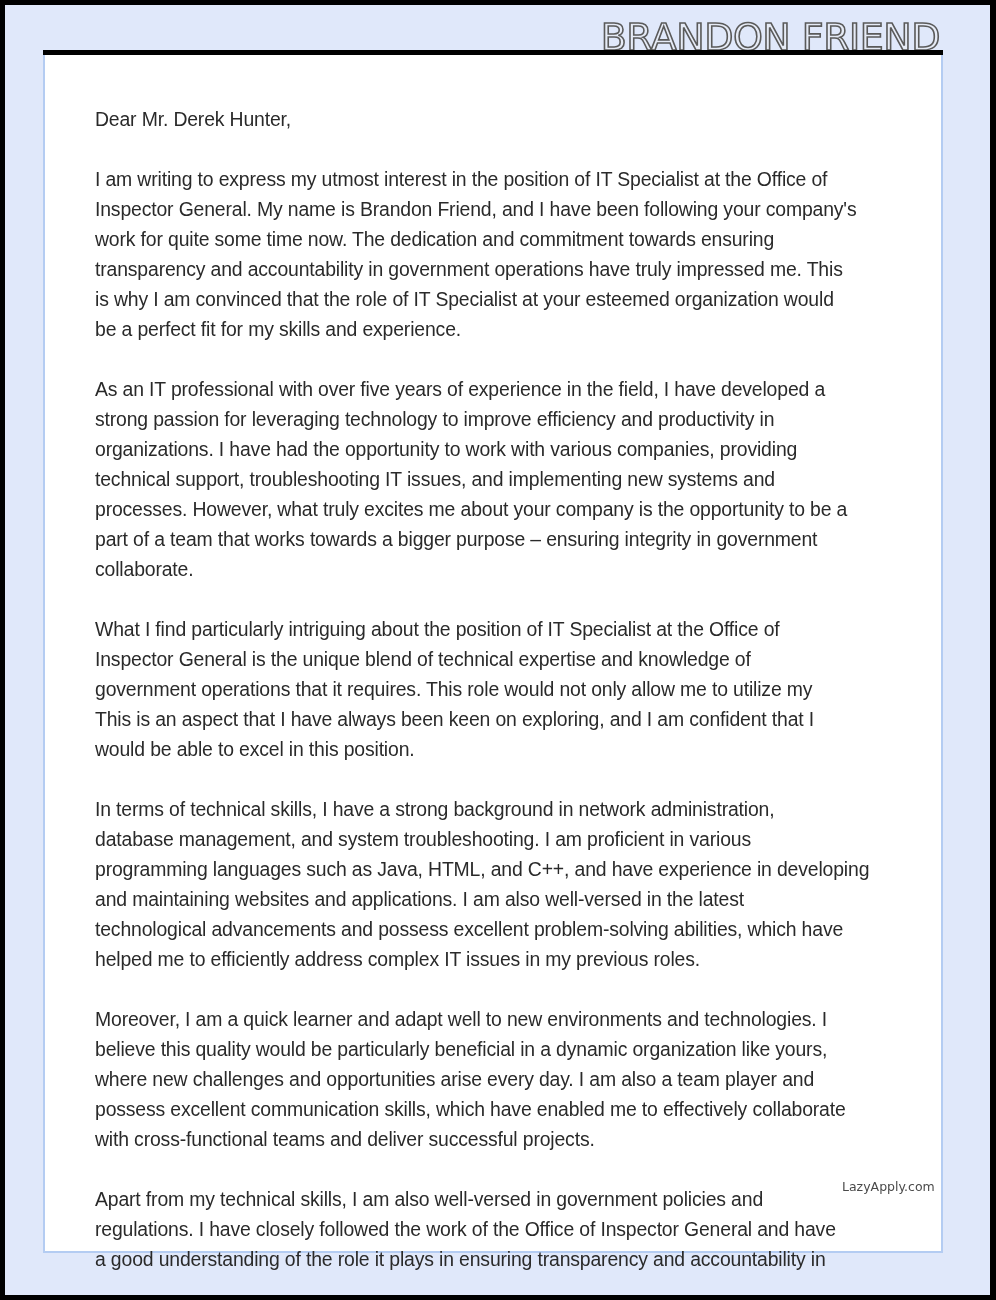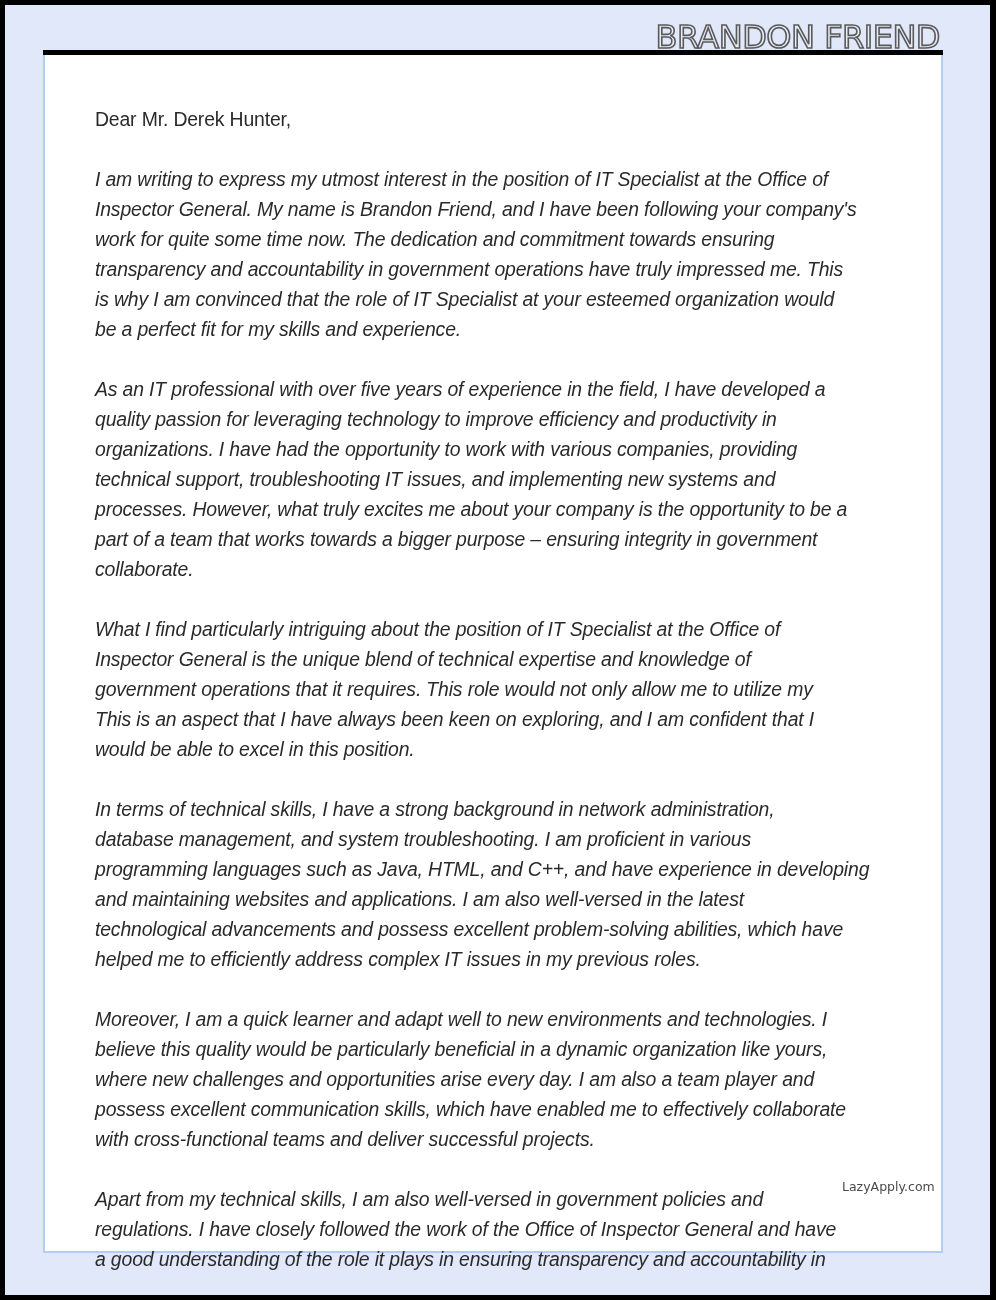--- a/index.html
+++ b/index.html
@@ -28,7 +28,7 @@
       right: 50px;
       top: 12px;
       font-family: "DejaVu Sans", sans-serif;
-      font-size: 32px;
+      font-size: 38px;
       line-height: 40px;
       letter-spacing: -0.5px;
       color: #e6ebf6;

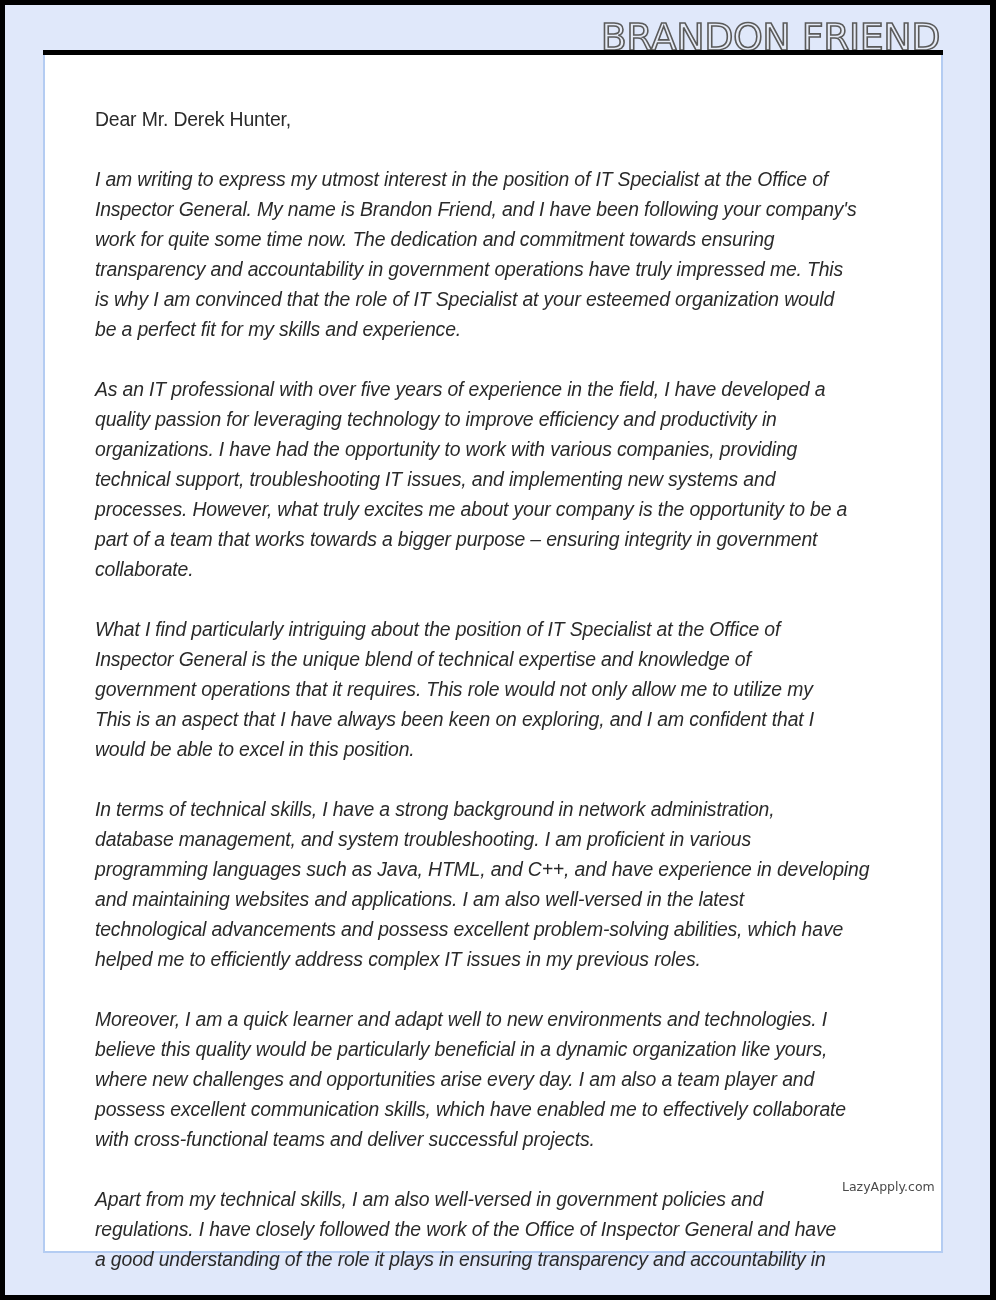--- a/index.html
+++ b/index.html
@@ -78,7 +78,6 @@
       display: block;
       white-space: nowrap;
       height: 30px;
-      font-style: italic;
     }
     .watermark {
       position: absolute;

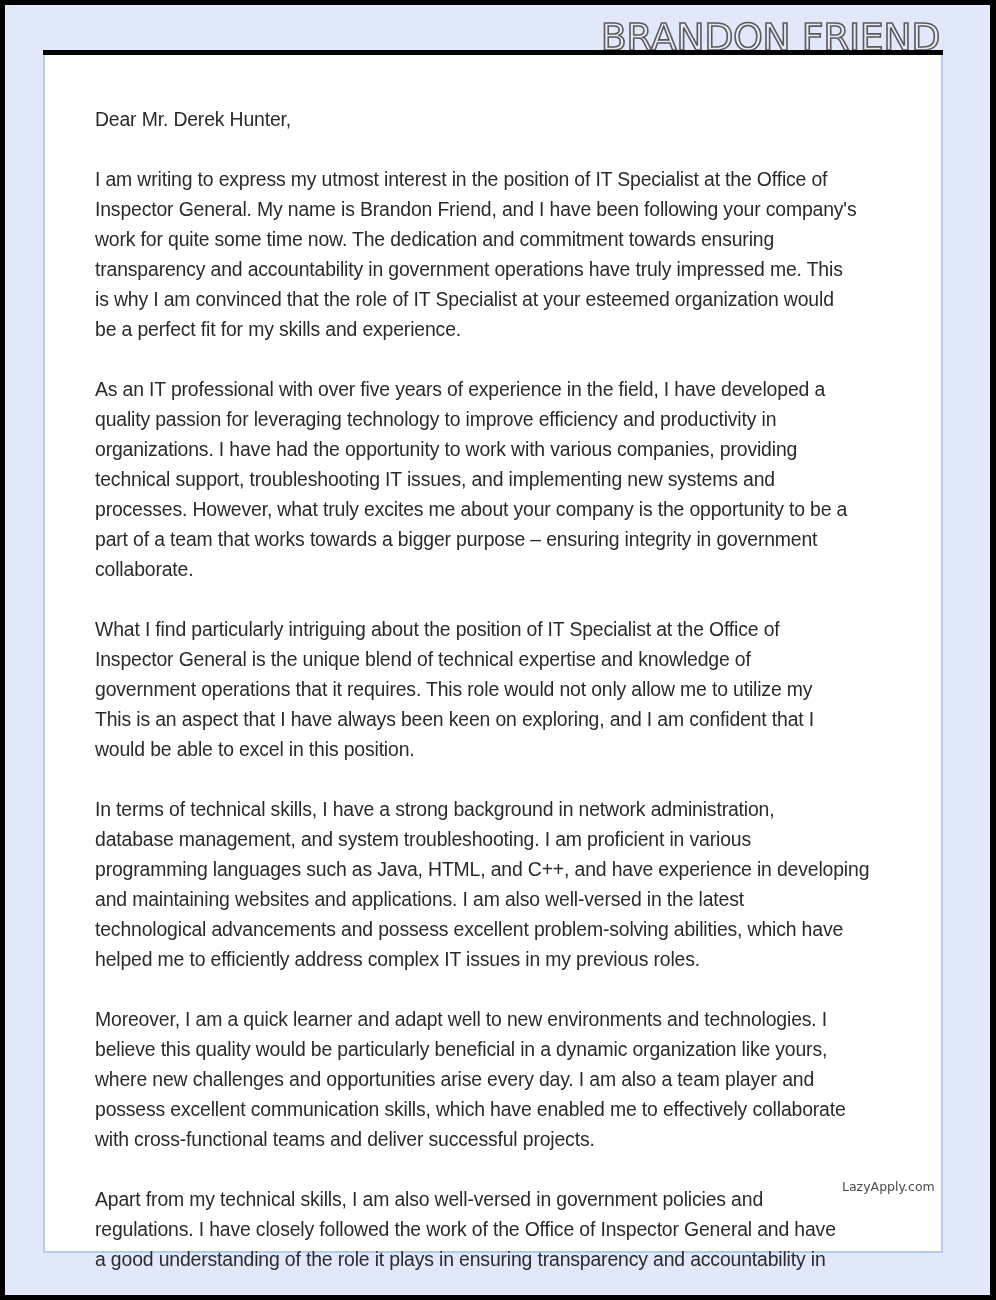--- a/index.html
+++ b/index.html
@@ -114,7 +114,7 @@
 
   <div class="para">
     <span class="line">As an IT professional with over five years of experience in the field, I have developed a</span>
-    <span class="line">quality passion for leveraging technology to improve efficiency and productivity in</span>
+    <span class="line">strong passion for leveraging technology to improve efficiency and productivity in</span>
     <span class="line">organizations. I have had the opportunity to work with various companies, providing</span>
     <span class="line">technical support, troubleshooting IT issues, and implementing new systems and</span>
     <span class="line">processes. However, what truly excites me about your company is the opportunity to be a</span>

